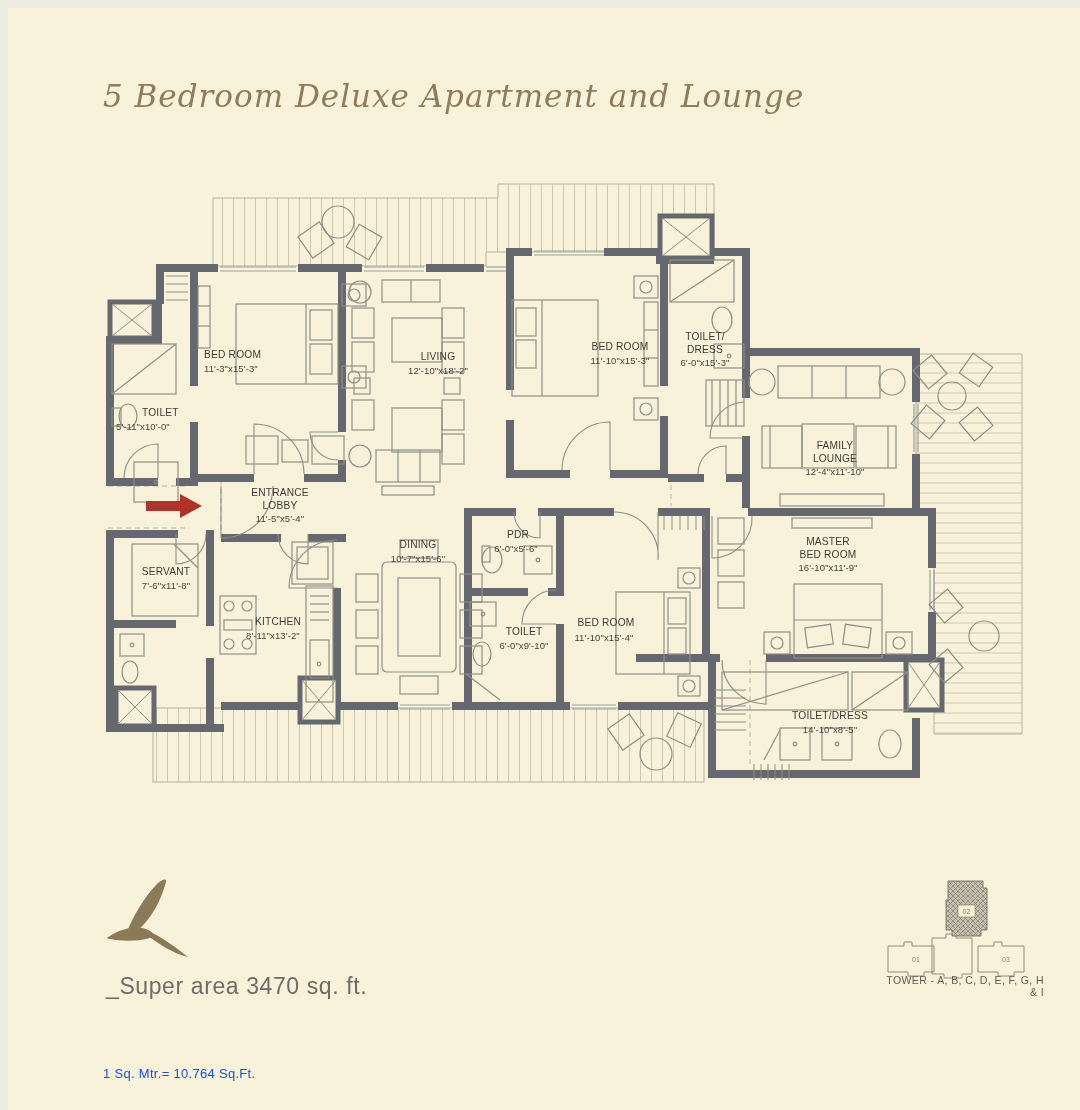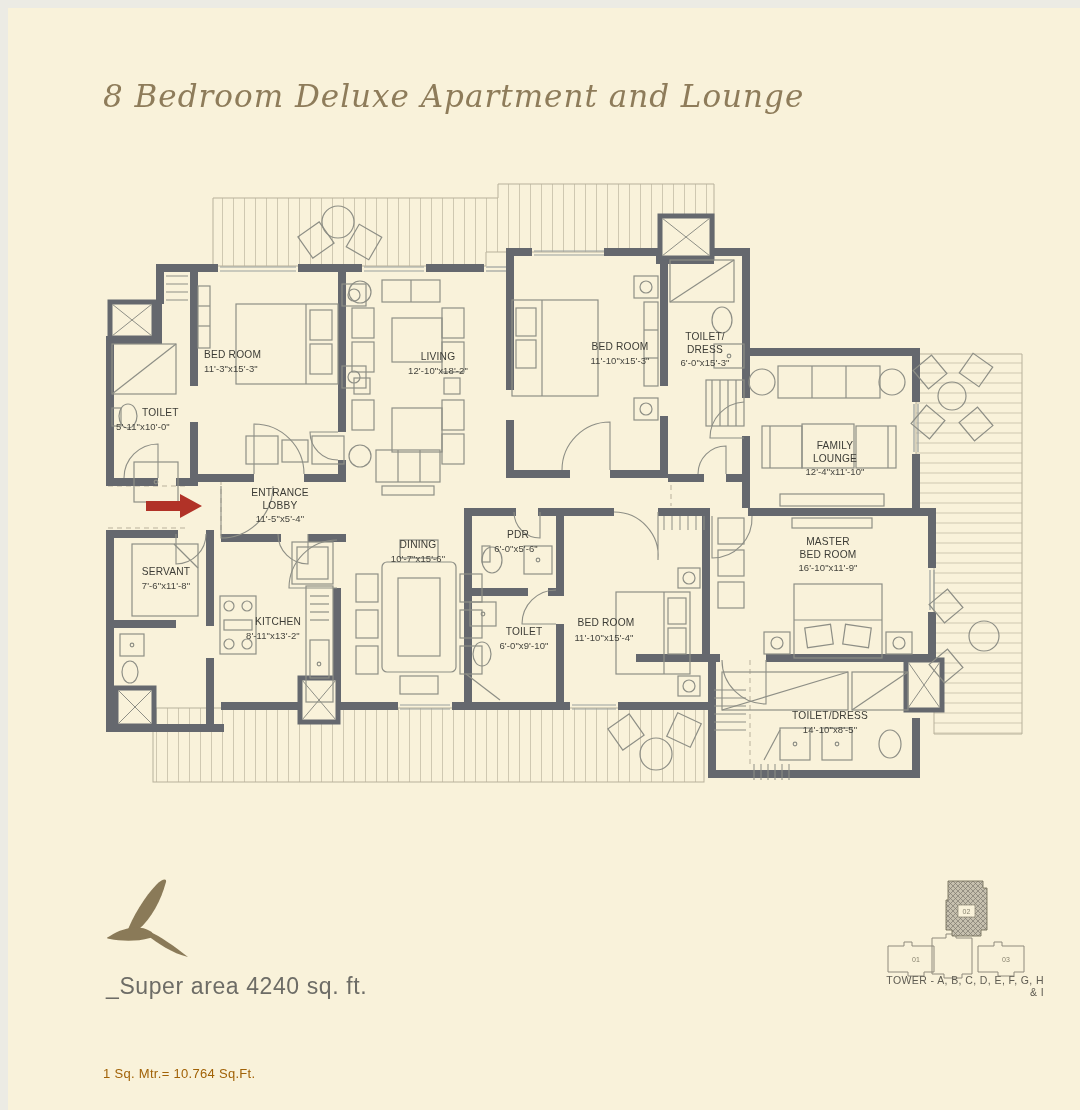--- a/index.html
+++ b/index.html
@@ -38,7 +38,7 @@
 
 <div class="page">
 
-  <div class="title">8 Bedroom Deluxe Apartment and Lounge</div>
+  <div class="title">5 Bedroom Deluxe Apartment and Lounge</div>
 
   <svg class="plan-svg" width="1080" height="650" viewBox="0 0 1080 650">
     <defs>

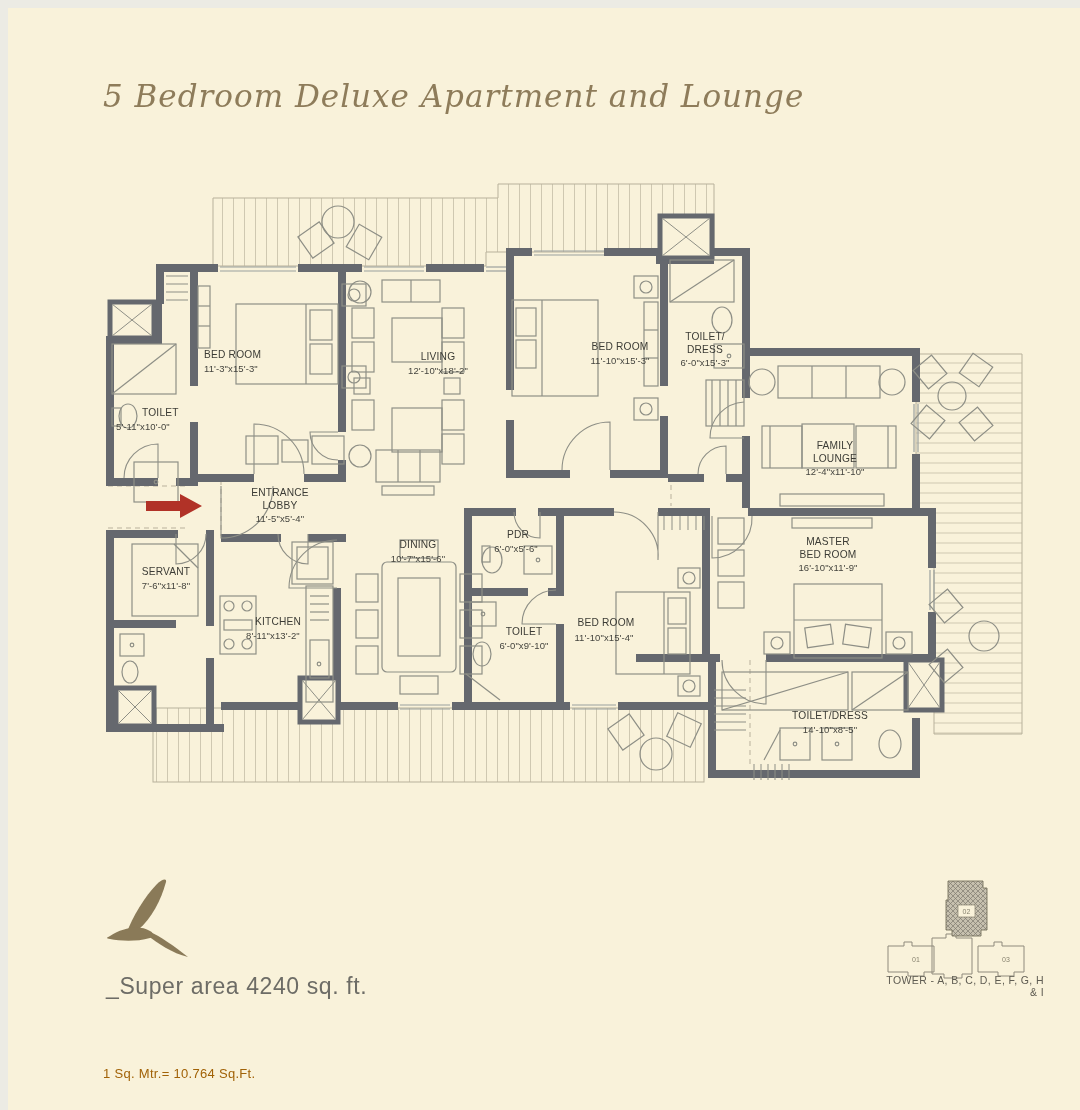--- a/index.html
+++ b/index.html
@@ -486,7 +486,7 @@
 
   <div class="keyplan-caption">TOWER - A, B, C, D, E, F, G, H &amp; I</div>
 
-  <div class="super-area">_Super area 4240 sq. ft.</div>
+  <div class="super-area">_Super area 3470 sq. ft.</div>
 
   <div class="footnote">1 Sq. Mtr.= 10.764 Sq.Ft.</div>
 

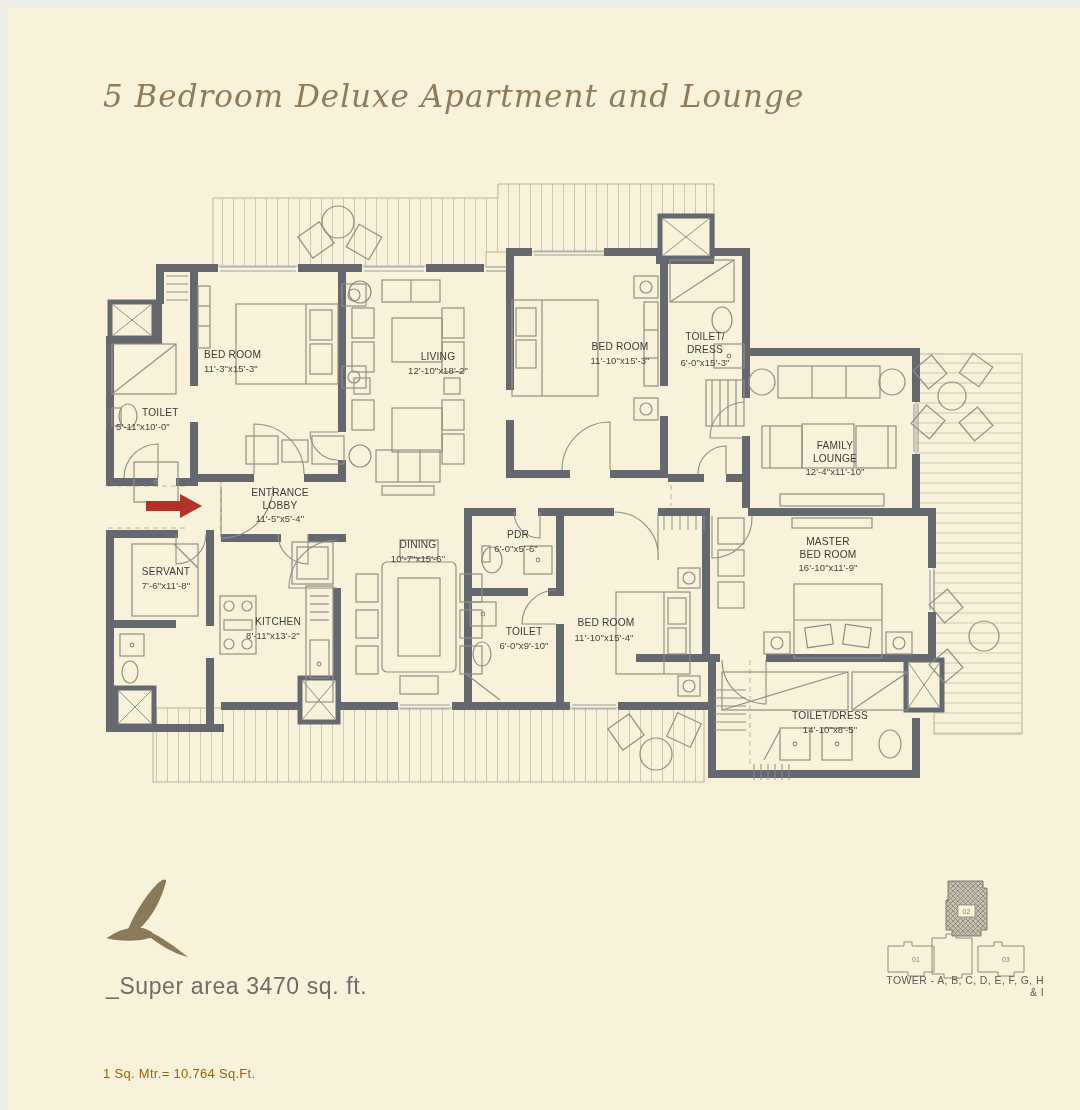--- a/index.html
+++ b/index.html
@@ -26,7 +26,7 @@
   }
   .footnote{
     position:absolute;left:95px;top:1058px;
-    font-size:13px;color:#a16207;letter-spacing:0.3px;
+    font-size:13px;color:#1d4ed8;letter-spacing:0.3px;
   }
   svg text{font-family:"Liberation Sans",sans-serif;}
   .room-name{font-size:10.2px;fill:#3c3c36;letter-spacing:0.2px;}

